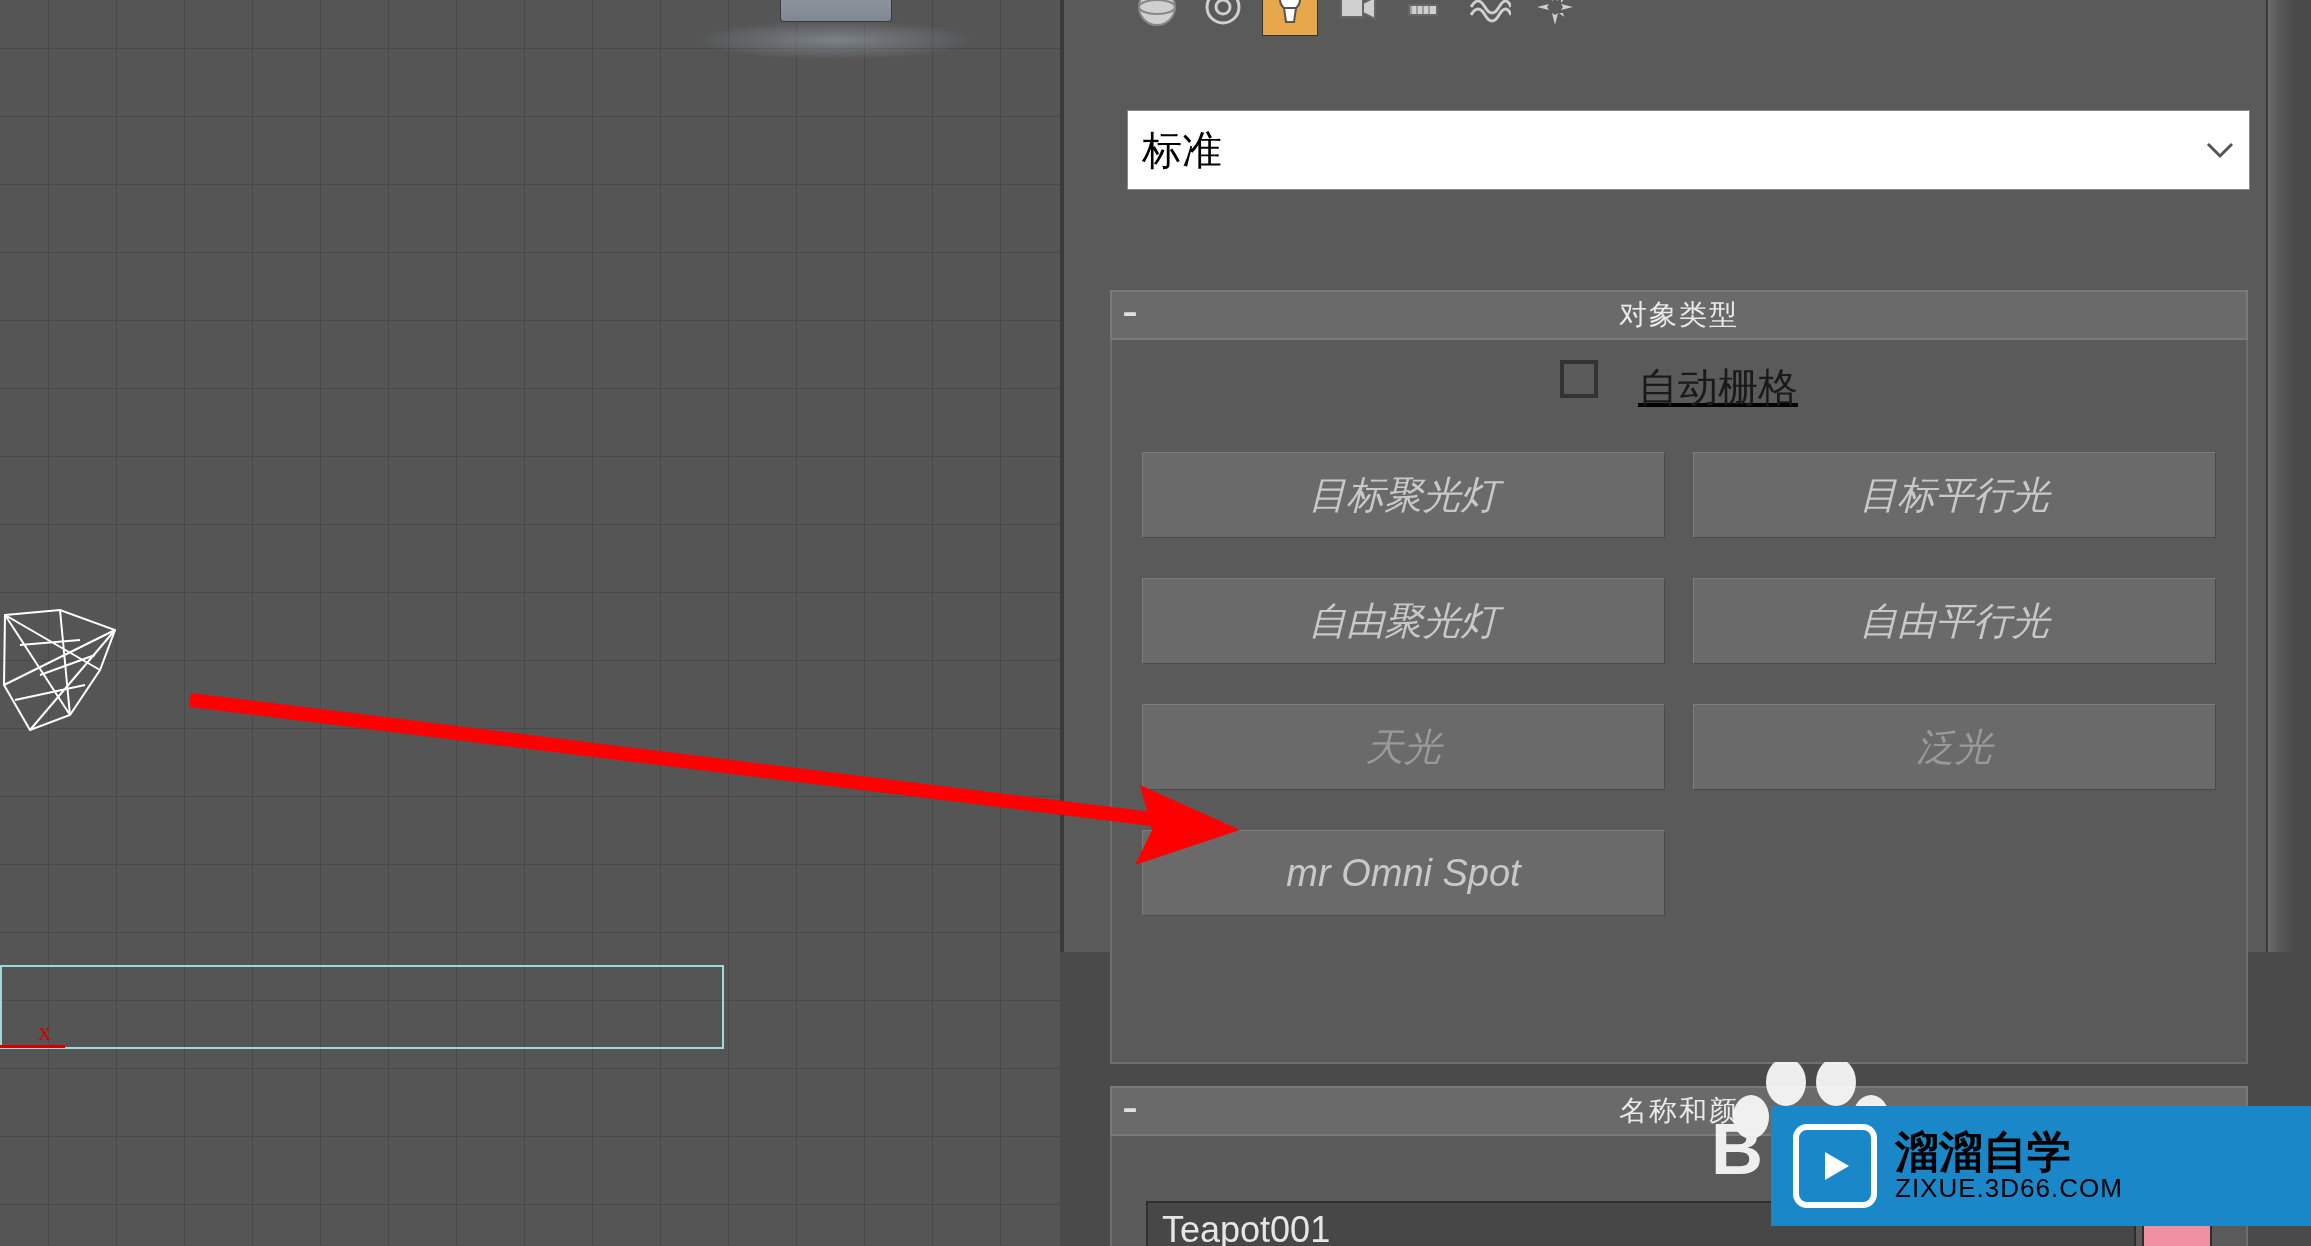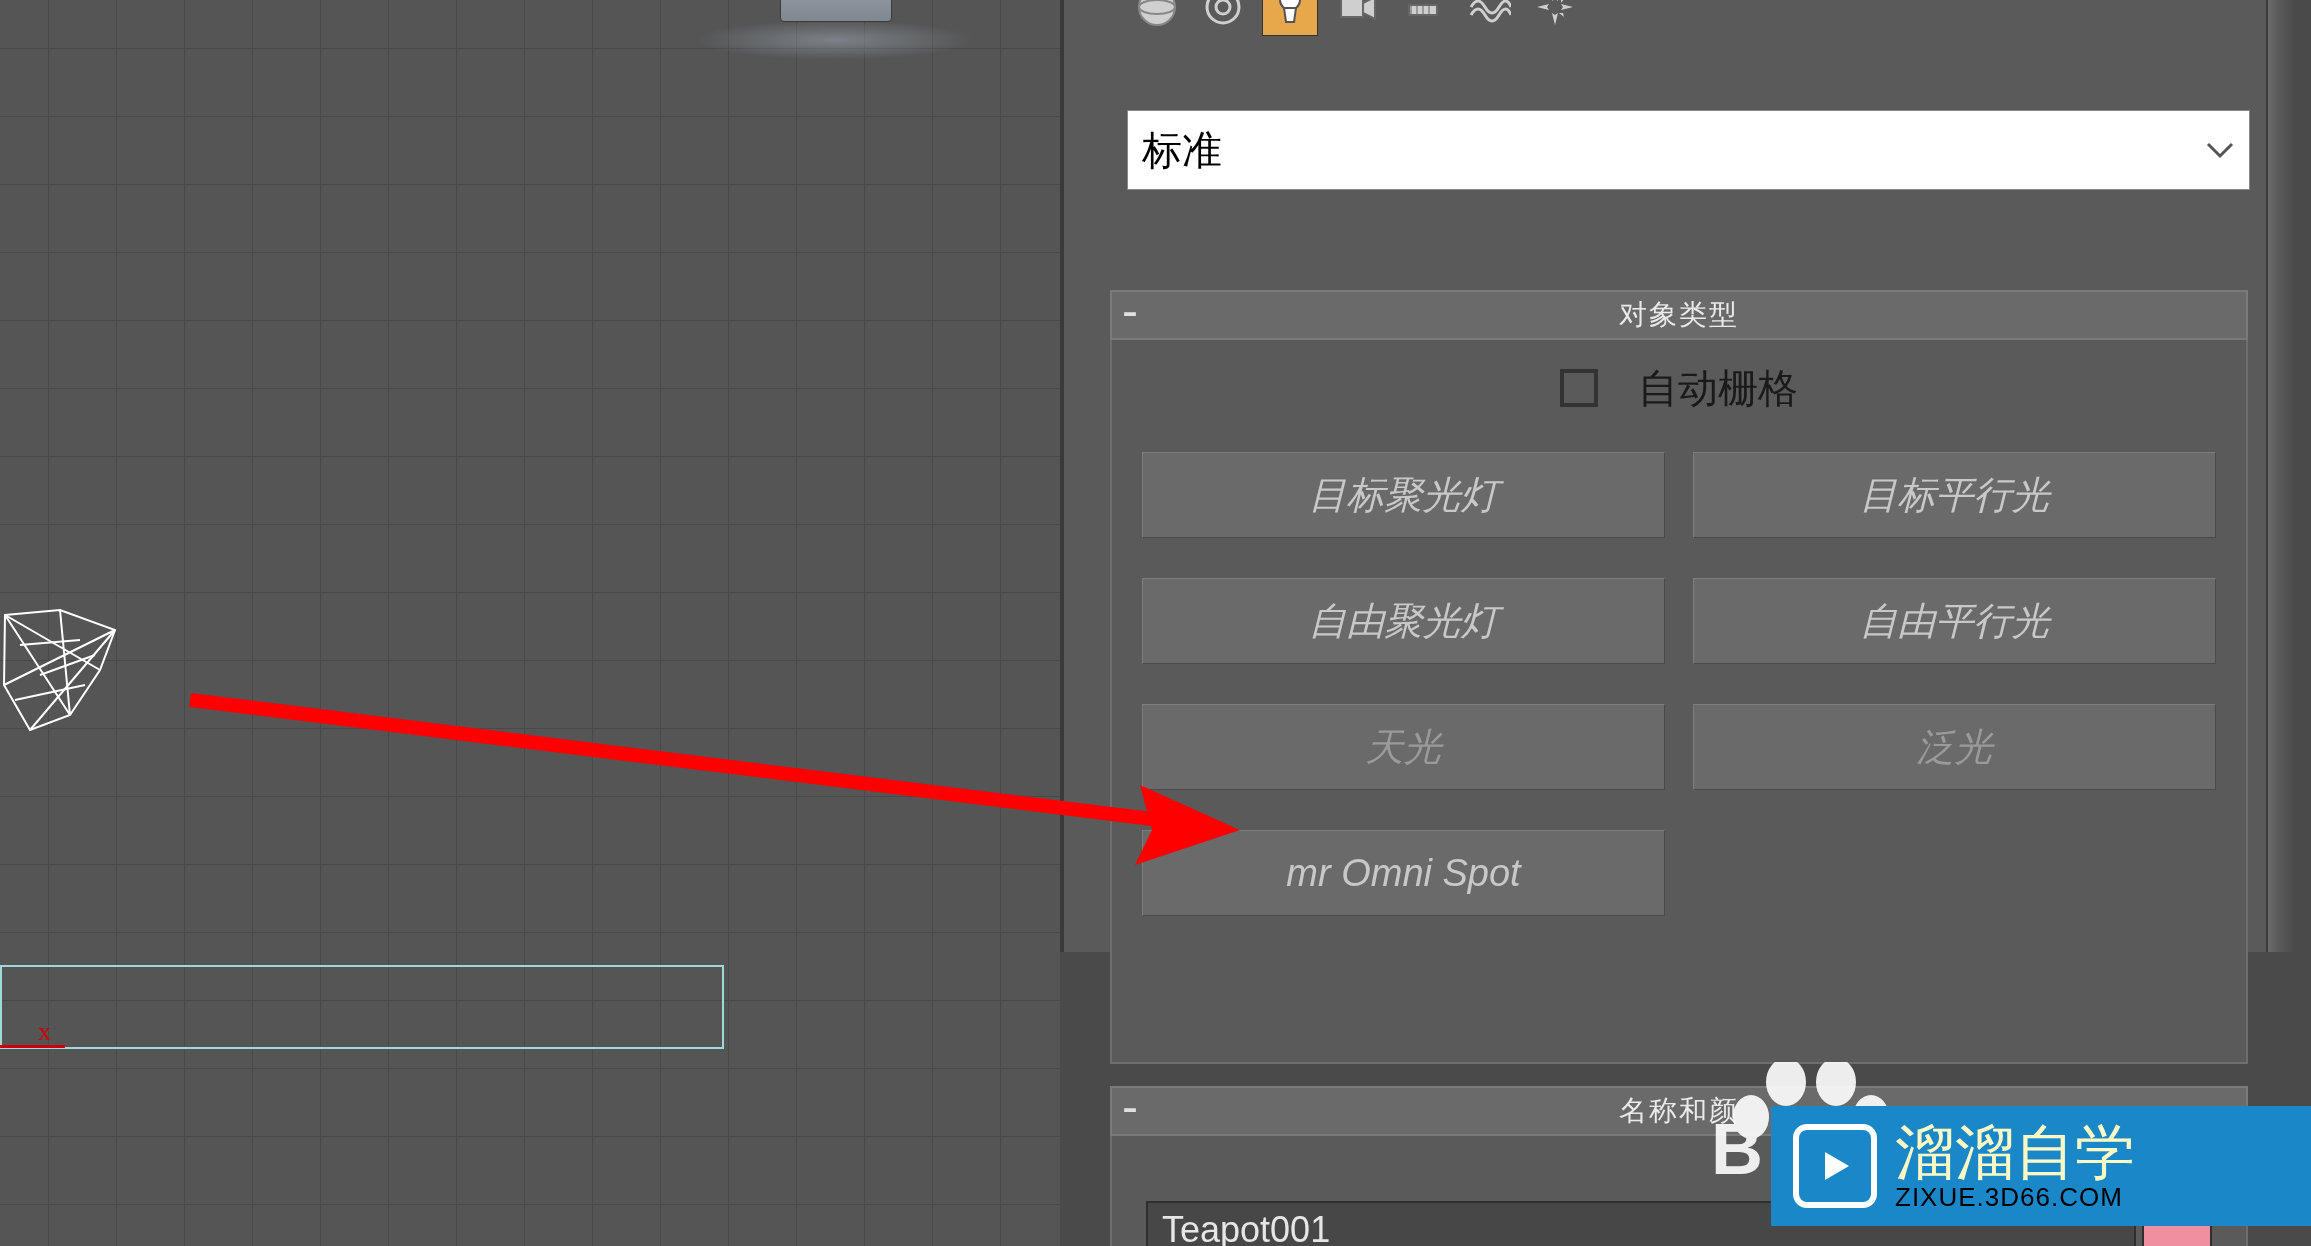--- a/index.html
+++ b/index.html
@@ -187,9 +187,9 @@
     left: 0; right: 0;
     height: 56px;
     display: flex;
-    align-items: center;
     justify-content: center;
     gap: 40px;
+    text-decoration: underline;
   }
   .checkbox {
     width: 38px; height: 38px;

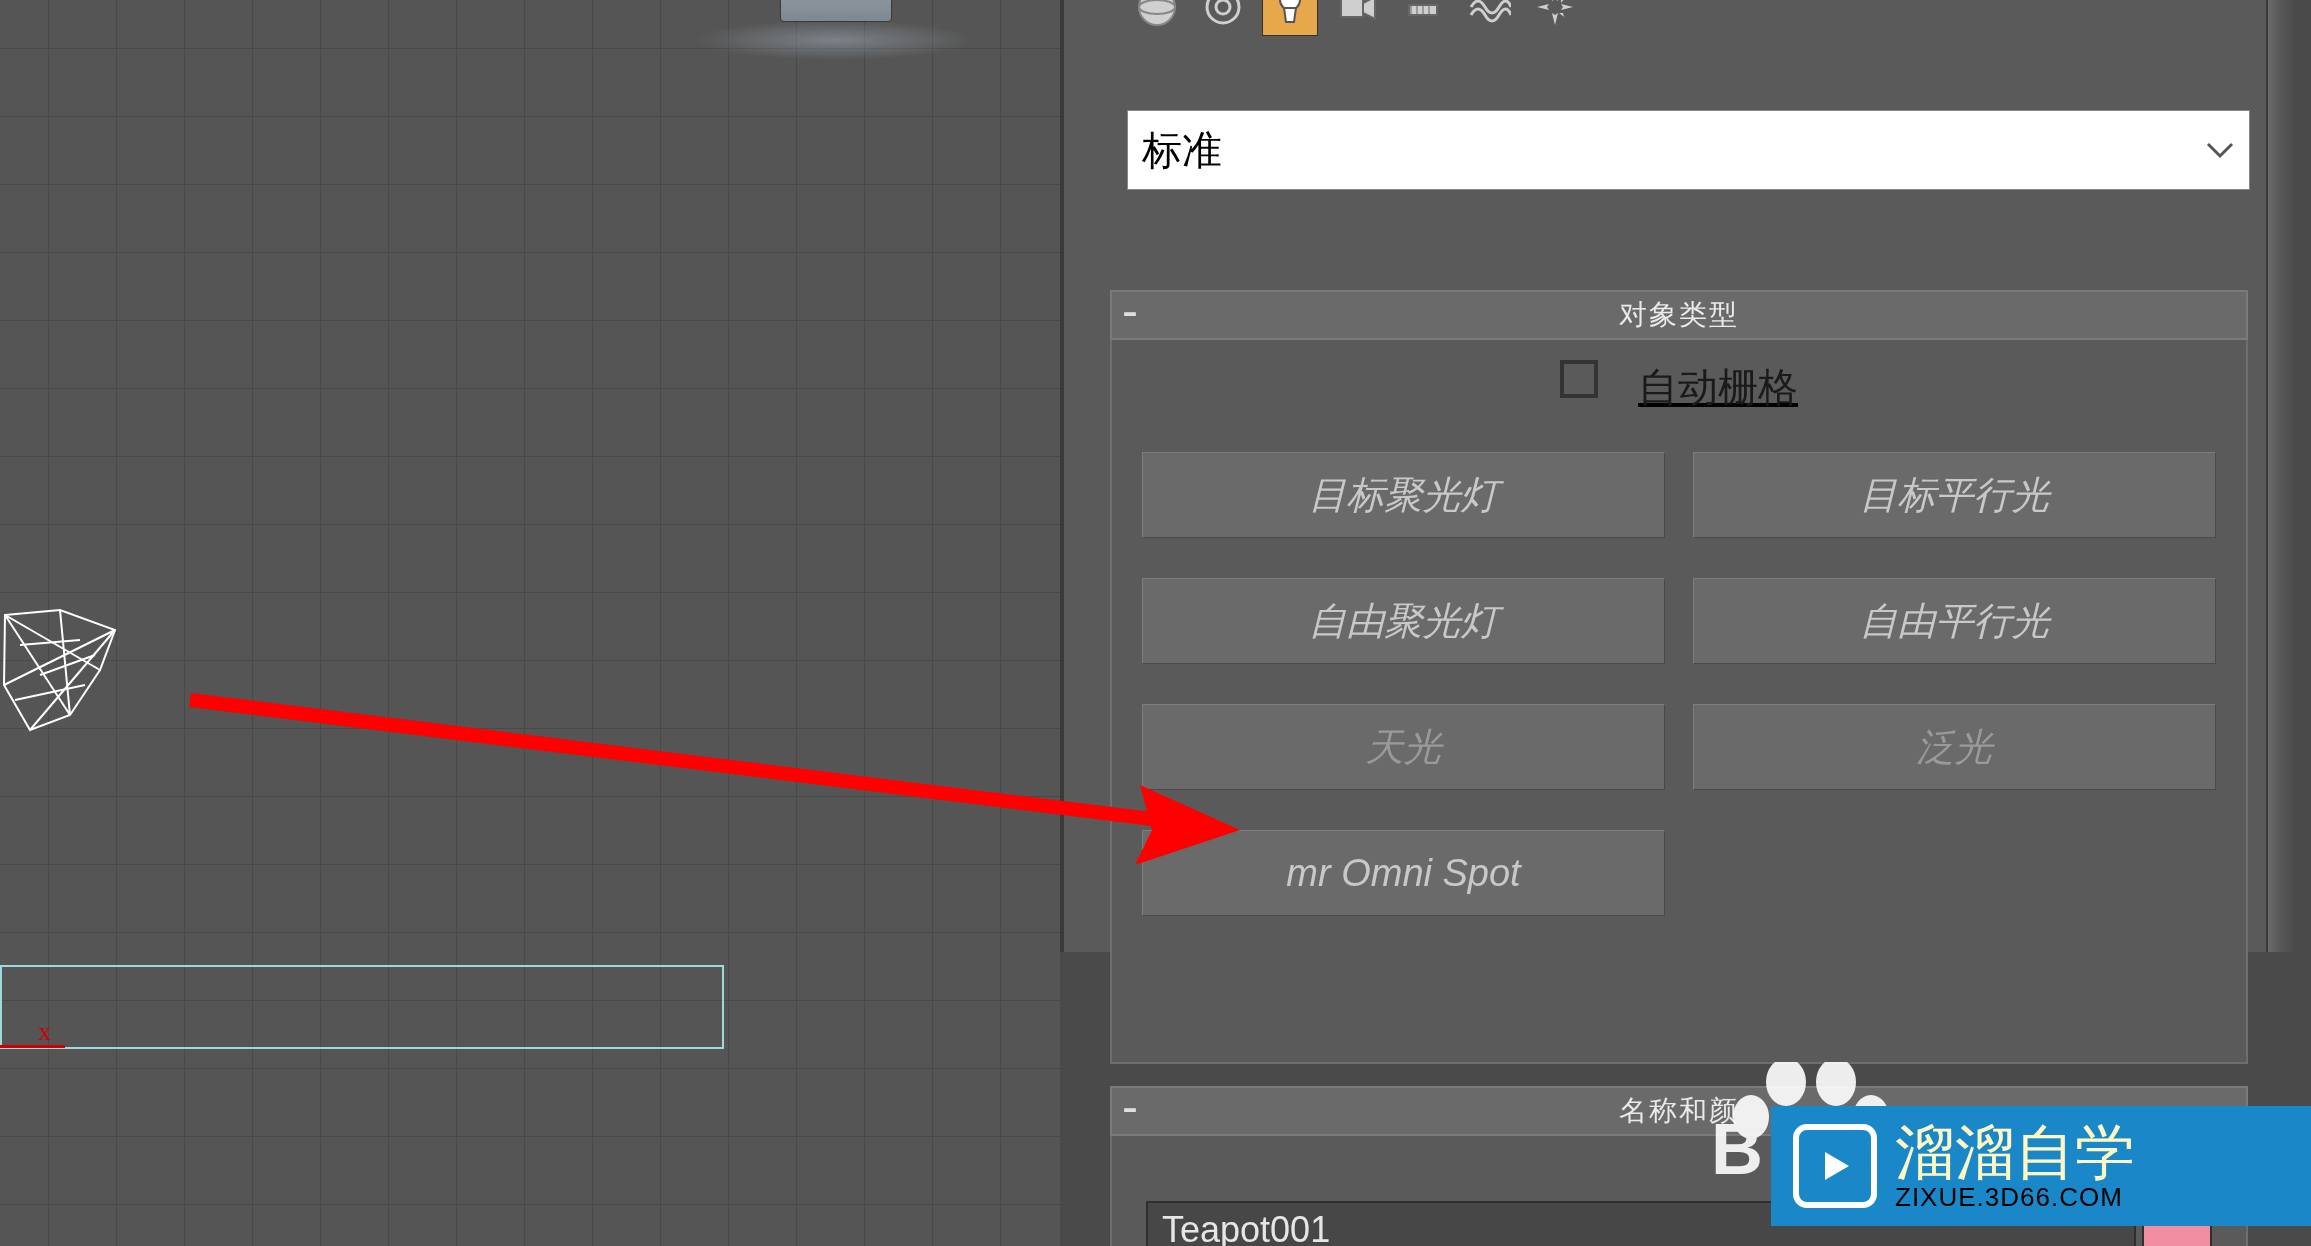--- a/index.html
+++ b/index.html
@@ -297,7 +297,7 @@
     display: flex; flex-direction: column; line-height: 1.05;
   }
   .watermark-brand .big {
-    color: #fef9c3; font-size: 60px; font-weight: 400;
+    color: #000000; font-size: 44px; font-weight: 700;
   }
   .watermark-brand .small {
     color: #000000; font-size: 26px; letter-spacing: 1px;

